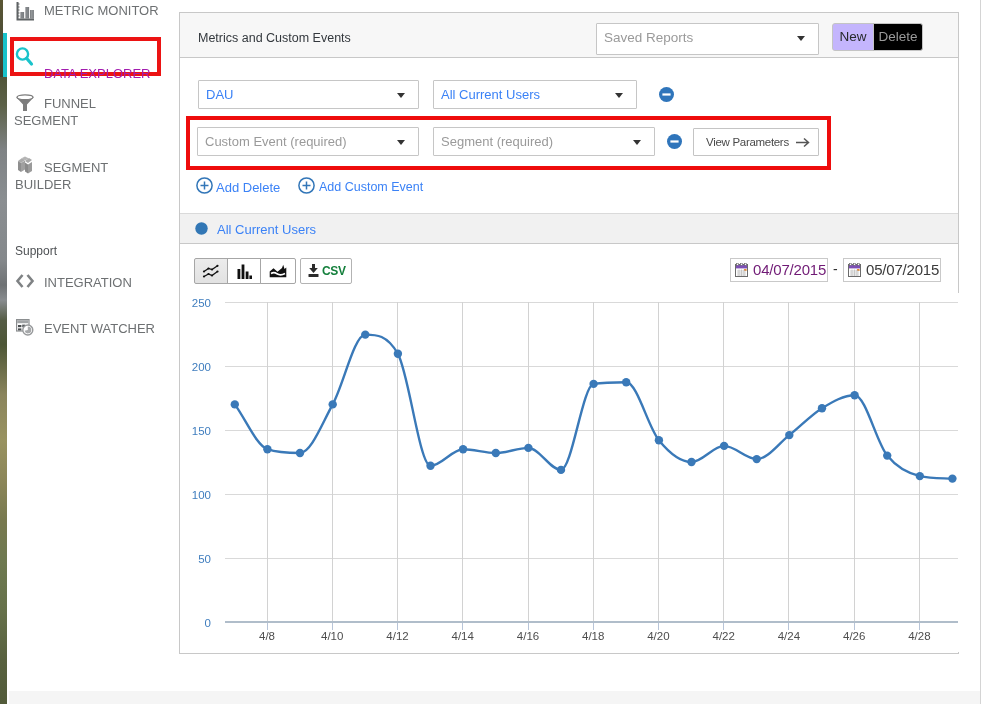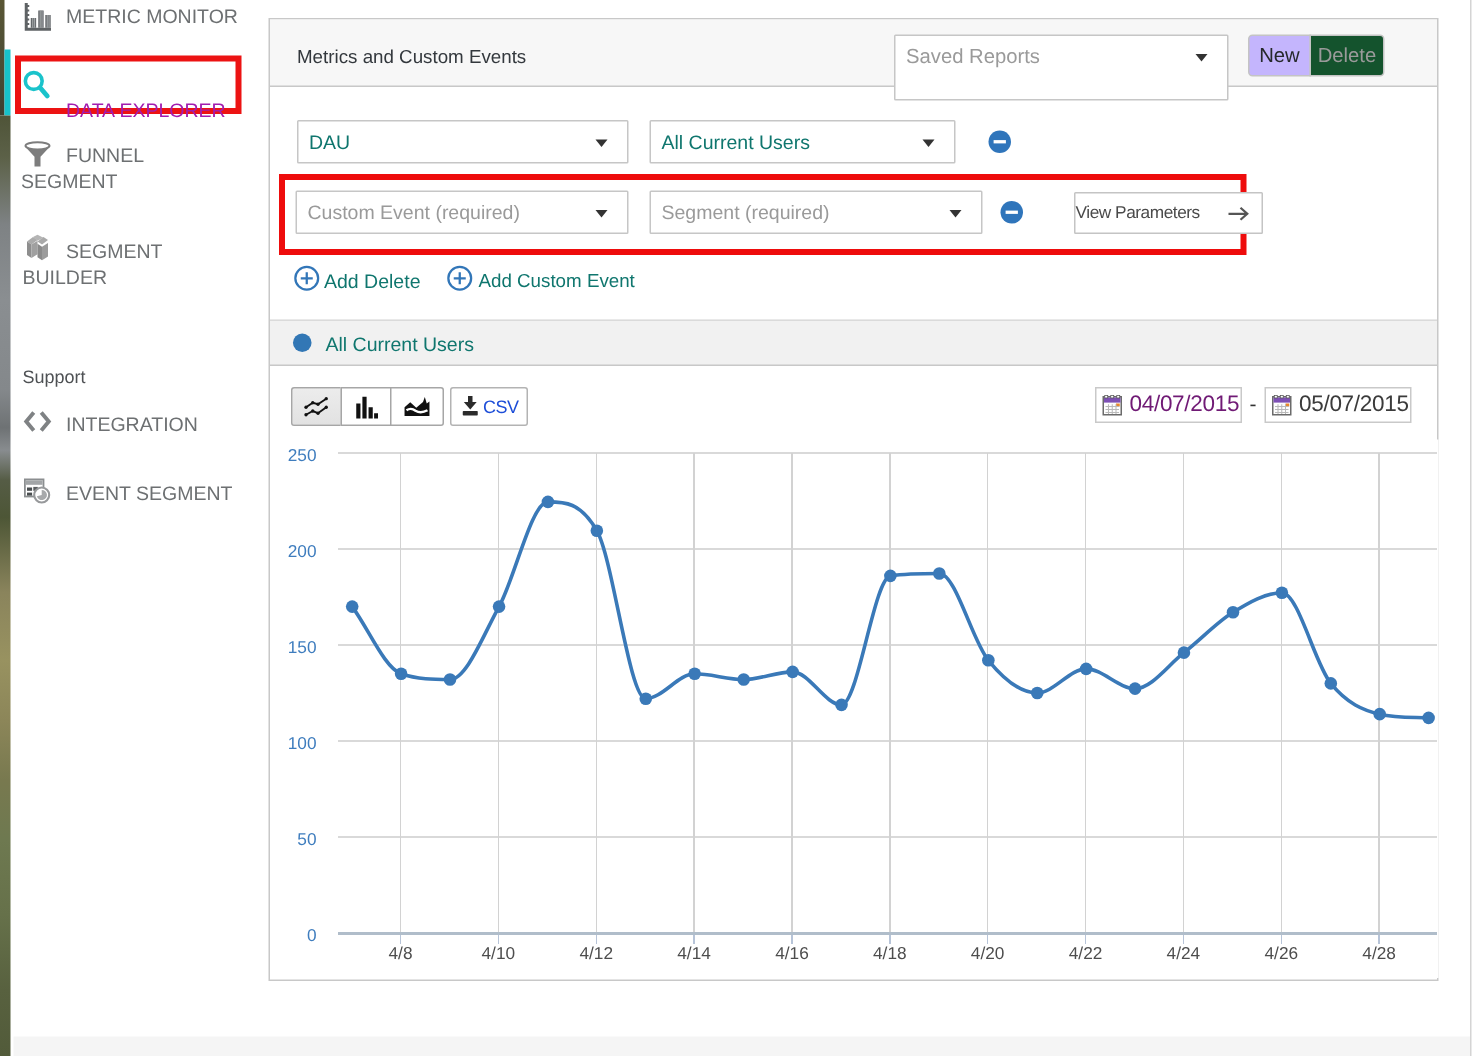--- a/index.html
+++ b/index.html
@@ -85,7 +85,7 @@
 <div class="a" style="left:180px;top:13px;width:778px;height:45px;background:#f7f7f7;border-bottom:1px solid #c8c8c8"></div>
 <div class="a" style="left:198px;top:31px;font-size:12.5px;color:#33383d">Metrics and Custom Events</div>
 
-<div class="sel" style="left:596px;top:23px;width:223px;height:44px;font-size:13.5px"><span class="gray">Saved Reports</span><span class="ar"></span></div>
+<div class="sel" style="left:596px;top:23px;width:223px;height:32px;font-size:13.5px"><span class="gray">Saved Reports</span><span class="ar"></span></div>
 <div class="a" style="left:832px;top:23px;width:42px;height:28px;border:1px solid #c4c4c4;border-radius:3px 0 0 3px;background:#c4b5fd;font-size:13.5px;line-height:26px;text-align:center;color:#26292c">New</div>
 <div class="a" style="left:873px;top:23px;width:50px;height:28px;border:1px solid #c4c4c4;border-radius:0 3px 3px 0;background:#14532d;font-size:13.5px;line-height:26px;text-align:center;color:#9a9a9a">Delete</div>
 

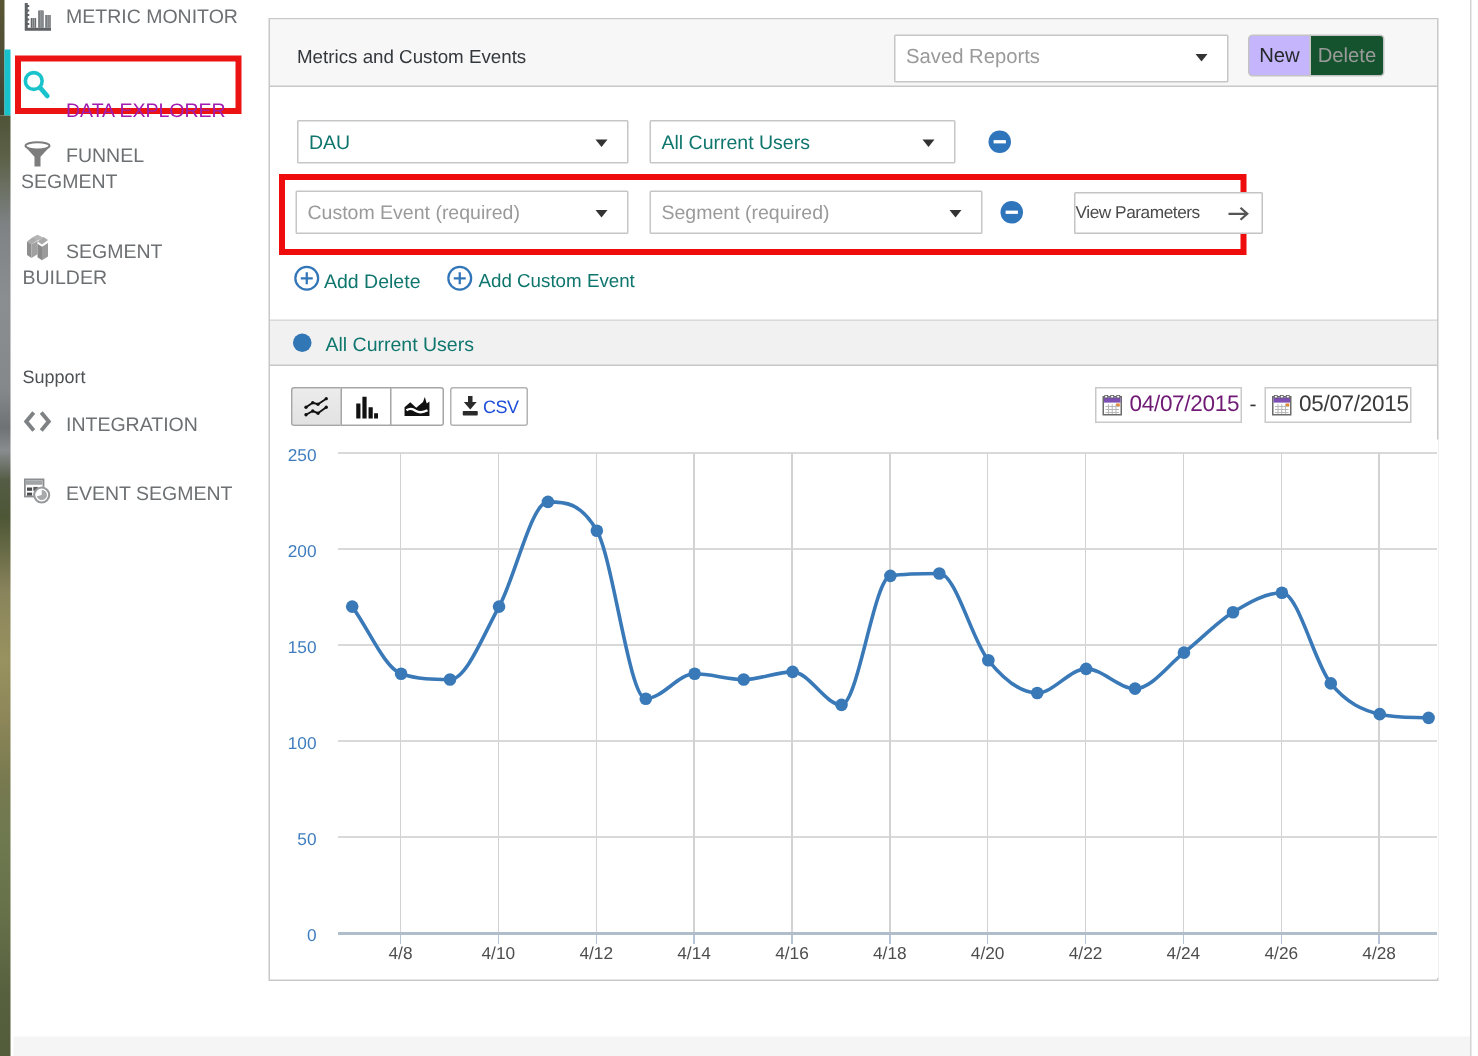--- a/index.html
+++ b/index.html
@@ -87,7 +87,7 @@
 
 <div class="sel" style="left:596px;top:23px;width:223px;height:32px;font-size:13.5px"><span class="gray">Saved Reports</span><span class="ar"></span></div>
 <div class="a" style="left:832px;top:23px;width:42px;height:28px;border:1px solid #c4c4c4;border-radius:3px 0 0 3px;background:#c4b5fd;font-size:13.5px;line-height:26px;text-align:center;color:#26292c">New</div>
-<div class="a" style="left:873px;top:23px;width:50px;height:28px;border:1px solid #c4c4c4;border-radius:0 3px 3px 0;background:#14532d;font-size:13.5px;line-height:26px;text-align:center;color:#9a9a9a">Delete</div>
+<div class="a" style="left:873px;top:23px;width:50px;height:28px;border:1px solid #c4c4c4;border-radius:0 3px 3px 0;background:#000000;font-size:13.5px;line-height:26px;text-align:center;color:#9a9a9a">Delete</div>
 
 <div class="sel blue" style="left:198px;top:80px;width:221px;height:29px">DAU<span class="ar"></span></div>
 <div class="sel blue" style="left:433px;top:80px;width:204px;height:29px">All Current Users<span class="ar"></span></div>

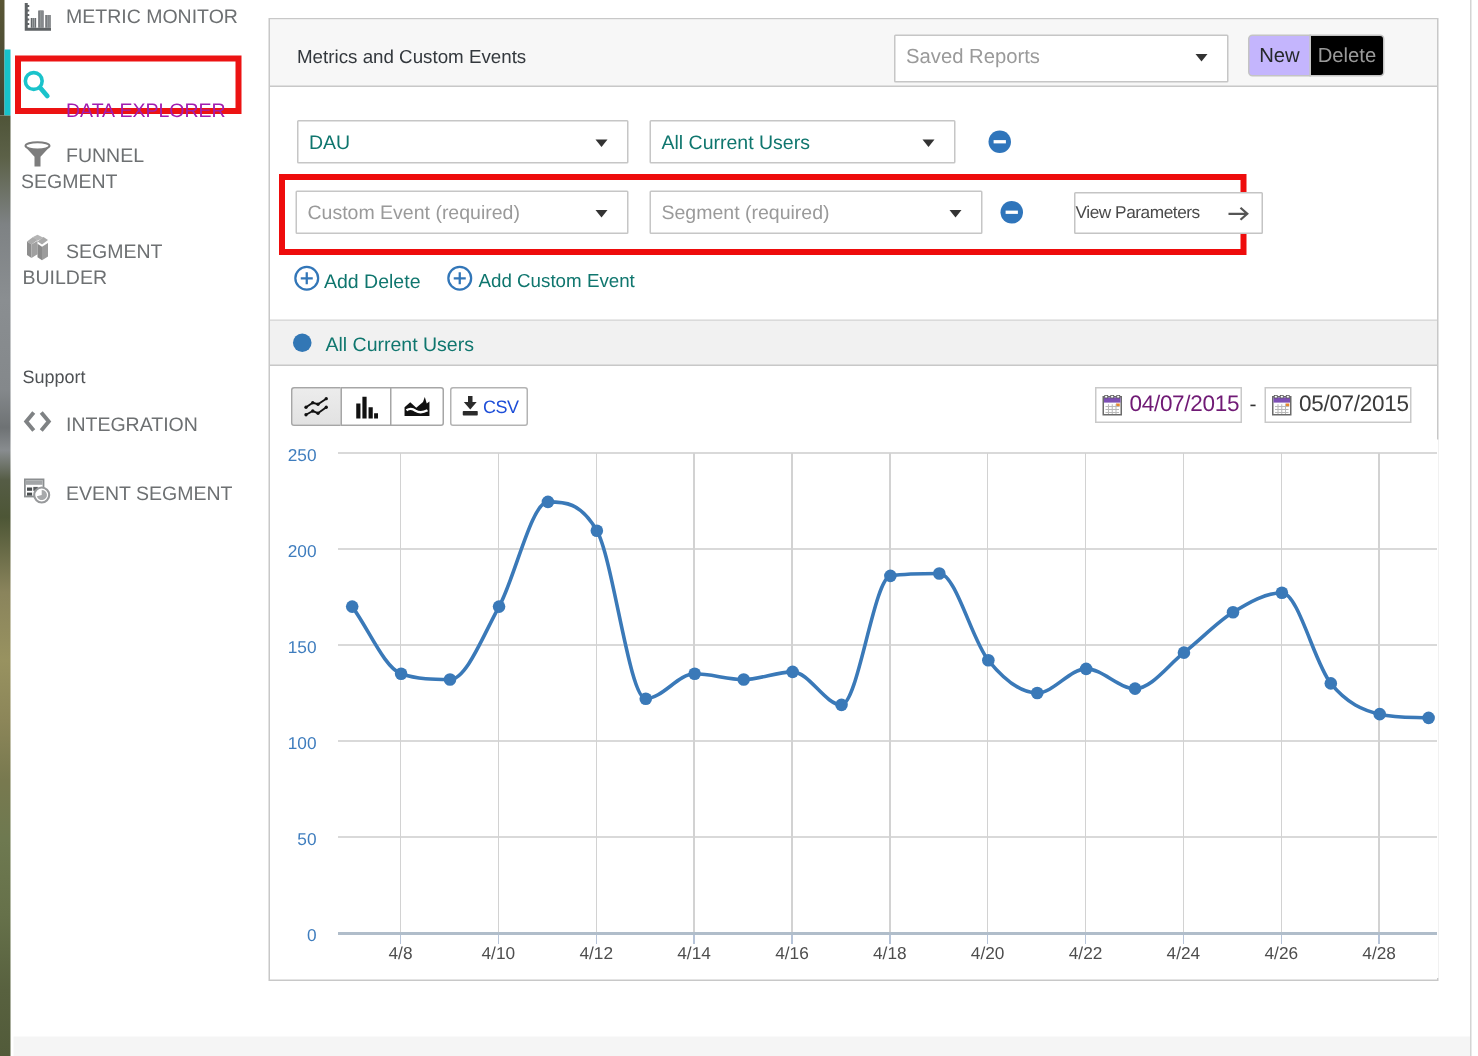--- a/index.html
+++ b/index.html
@@ -6,7 +6,7 @@
 .nav{position:absolute;font-size:13px;color:#6d7072;letter-spacing:0}
 .sel{position:absolute;border:1px solid #c6c6c6;background:#fff;font-size:13px;line-height:27px;padding-left:7px;border-radius:1px}
 .sel .ar{position:absolute;right:13px;top:12px;width:0;height:0;border-left:4.5px solid transparent;border-right:4.5px solid transparent;border-top:5px solid #333}
-.blue{color:#0f766e}
+.blue{color:#3b82f6}
 .gray{color:#9a9a9a}
 svg{position:absolute;overflow:visible}
 </style></head><body>

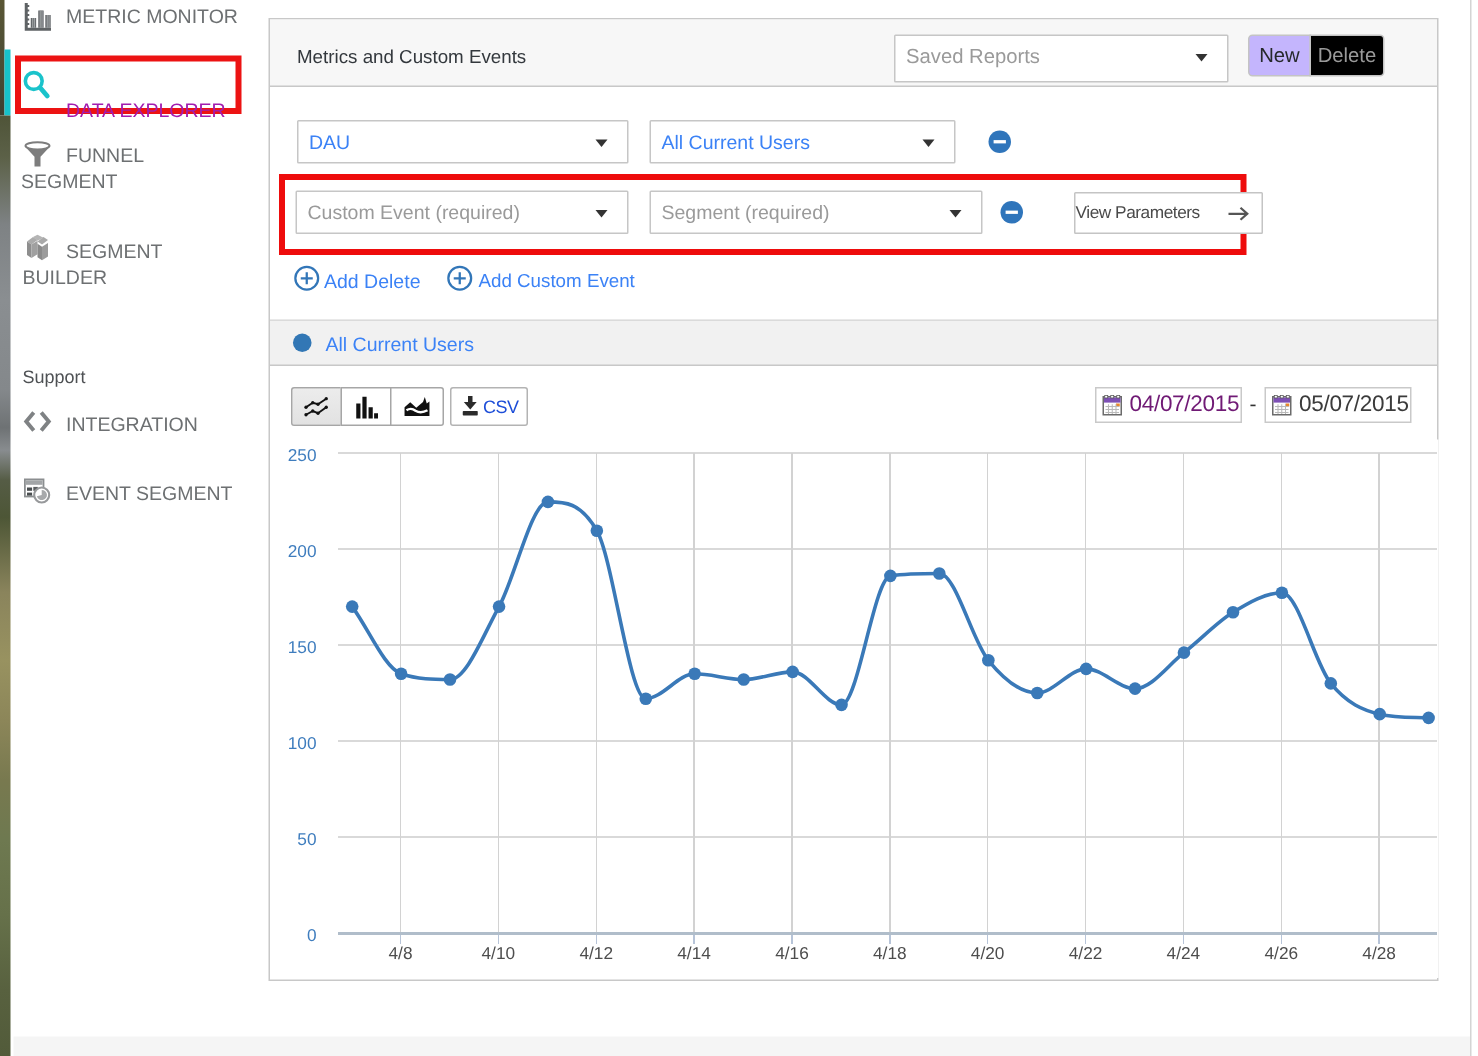--- a/index.html
+++ b/index.html
@@ -103,7 +103,7 @@
     <circle cx="7.5" cy="7.5" r="7.5" fill="#2f75bb"></circle>
     <rect x="3.4" y="6.4" width="8.2" height="2.2" fill="#fff"></rect>
   </svg>
-<div class="a" style="left:716px;top:128px;width:126px;height:28px;border:1px solid #c4c4c4;border-radius:1px;background:#fff;font-size:11.5px;letter-spacing:-0.3px;line-height:26px;color:#4a4a4a;">View Parameters
+<div class="a" style="left:693px;top:128px;width:126px;height:28px;border:1px solid #c4c4c4;border-radius:1px;background:#fff;font-size:11.5px;letter-spacing:-0.3px;line-height:26px;color:#4a4a4a;padding-left:12px">View Parameters
  <svg class="a" style="left:102px;top:8px" width="14" height="11" viewBox="0 0 14 11">
       <path d="M0,5.5 H12 M8,1.5 L12.5,5.5 L8,9.5" stroke="#555" stroke-width="1.5" fill="none"></path>
     </svg>

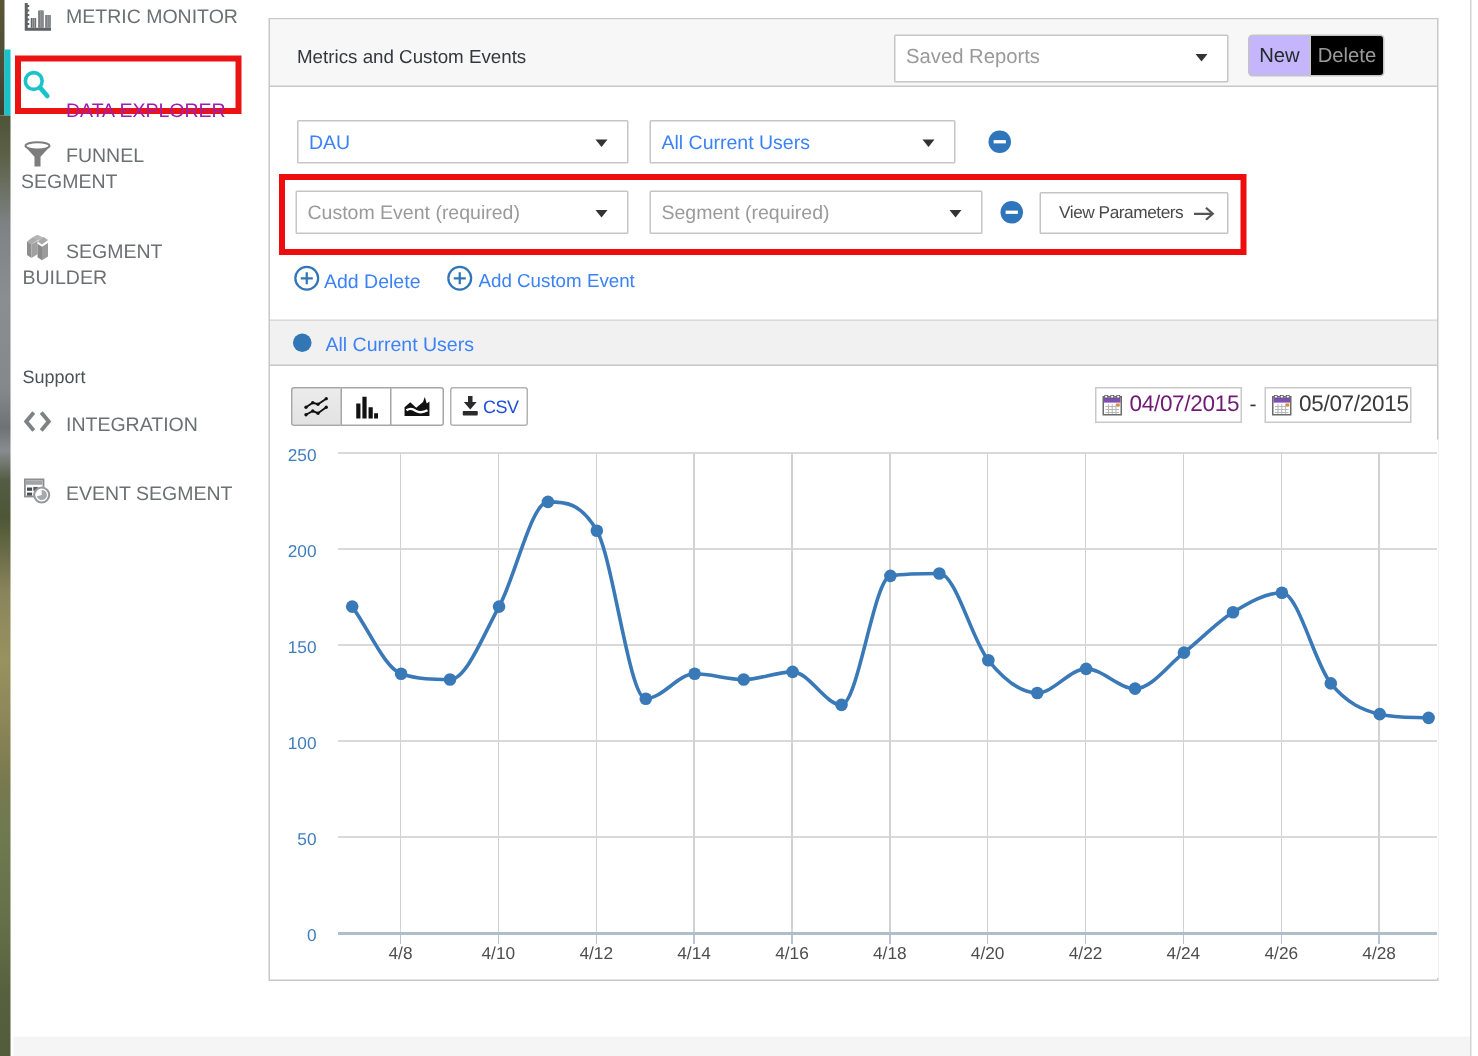--- a/index.html
+++ b/index.html
@@ -166,7 +166,7 @@
       <rect x="0.5" y="10" width="10" height="3" rx="0.5"></rect>
     </g>
 </svg>
-<div class="a" style="left:322px;top:264px;font-size:12px;font-weight:normal;color:#1d4ed8;letter-spacing:-0.3px">CSV</div>
+<div class="a" style="left:322px;top:264px;font-size:12px;font-weight:bold;color:#15803d;letter-spacing:-0.3px">CSV</div>
 
 <div class="a" style="left:730px;top:258px;width:98px;height:24px;border:1px solid #c9c9c9;background:#fff"></div>
 <div class="a" style="left:843px;top:258px;width:98px;height:24px;border:1px solid #c9c9c9;background:#fff"></div>

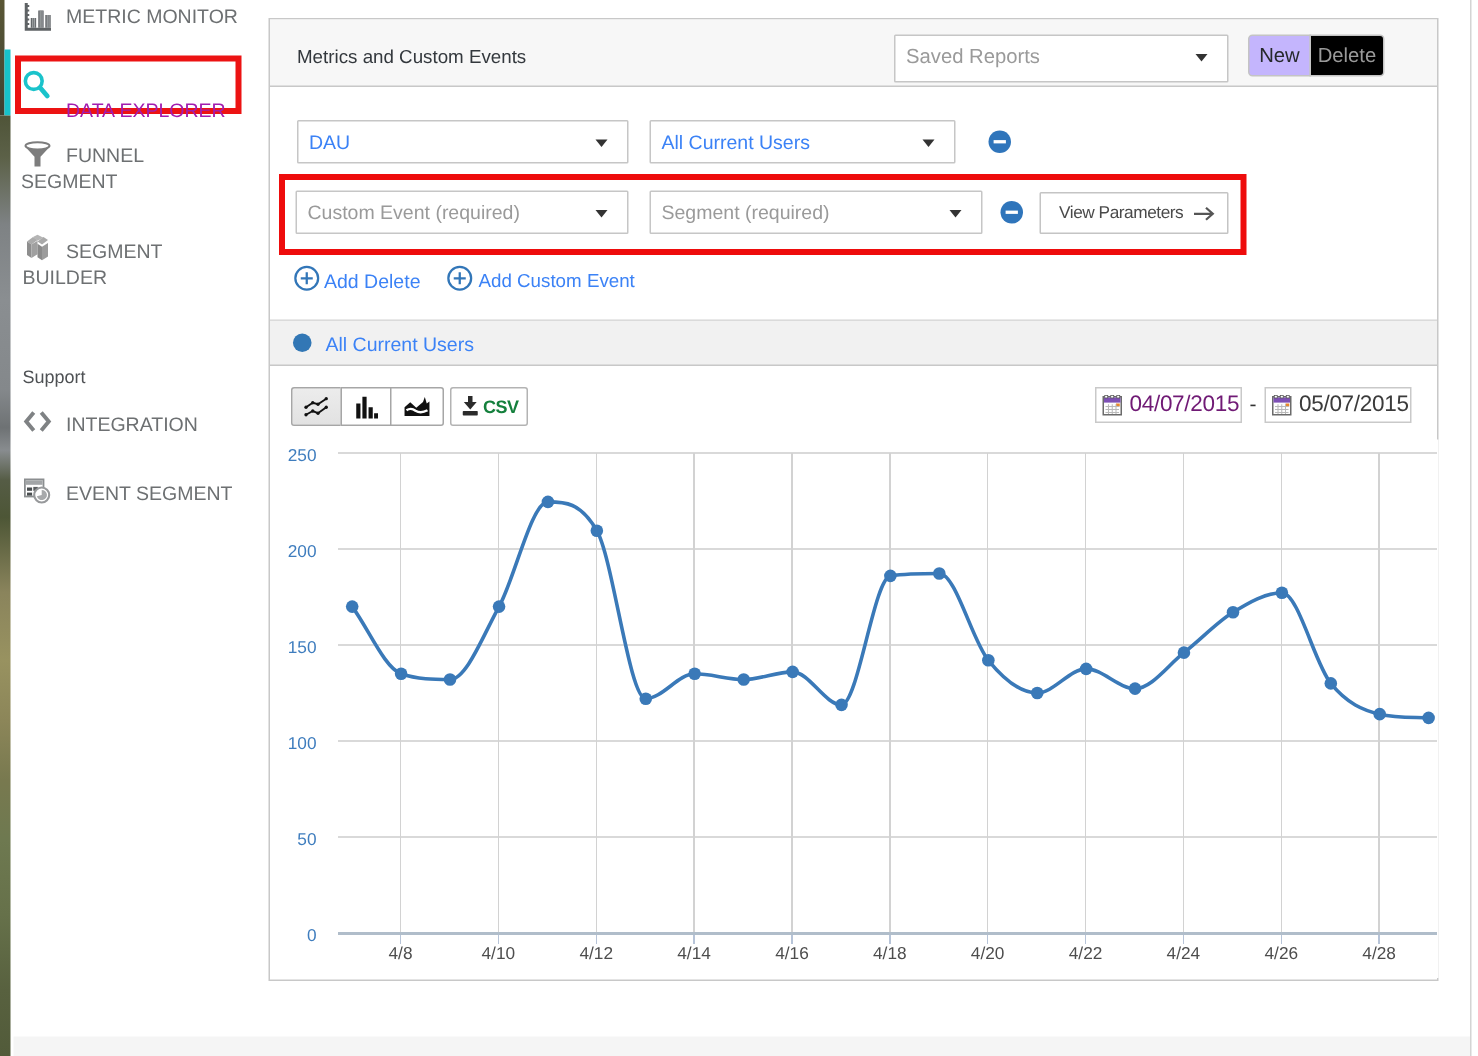--- a/index.html
+++ b/index.html
@@ -79,7 +79,7 @@
  <circle cx="11.8" cy="11" r="5" fill="#fff" stroke="#97999b" stroke-width="1.4"></circle>
  <path d="M11.8,11 L11.8,7.6 A3.4,3.4 0 1 1 8.6,11.8 Z" fill="#a7a9ab"></path>
 </svg>
-<div class="nav" style="left:44px;top:321px">EVENT SEGMENT</div>
+<div class="nav" style="left:44px;top:321px">EVENT WATCHER</div>
 
 <div class="a" style="left:179px;top:12px;width:780px;height:642px;border:1px solid #c8c8c8;background:#fff"></div>
 <div class="a" style="left:180px;top:13px;width:778px;height:45px;background:#f7f7f7;border-bottom:1px solid #c8c8c8"></div>

